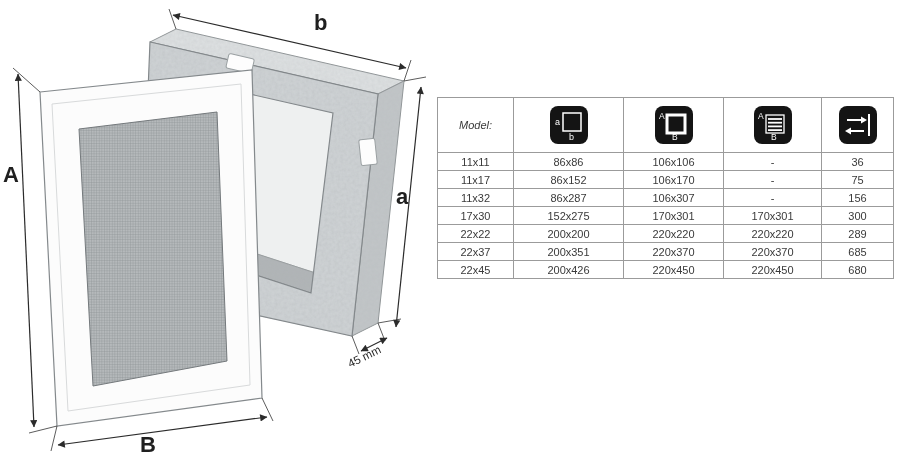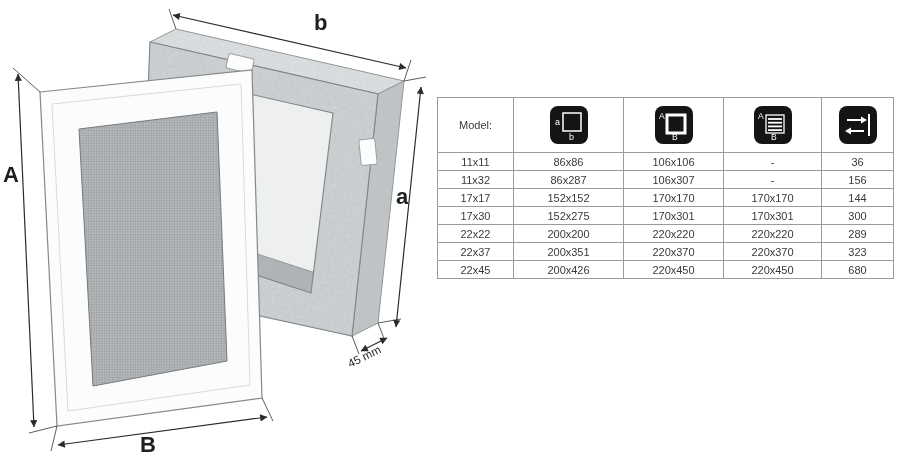--- a/index.html
+++ b/index.html
@@ -15,7 +15,7 @@
   table.spec th,table.spec td{border:1px solid #9b9b9b;text-align:center;font-size:11px;
        font-weight:normal;color:#3a3a3a;padding:0;height:17px;overflow:hidden;}
   table.spec thead th{height:54px;vertical-align:middle;}
-  th.model-h{text-align:left;padding-left:9px;font-size:13px;color:#333;}
+  th.model-h{text-align:left;padding-left:9px;font-size:13px;color:#333;font-style:italic;}
   .icon-box{display:inline-flex;align-items:center;justify-content:center;
        width:38px;height:38px;background:#141414;border-radius:8px;}
 </style>

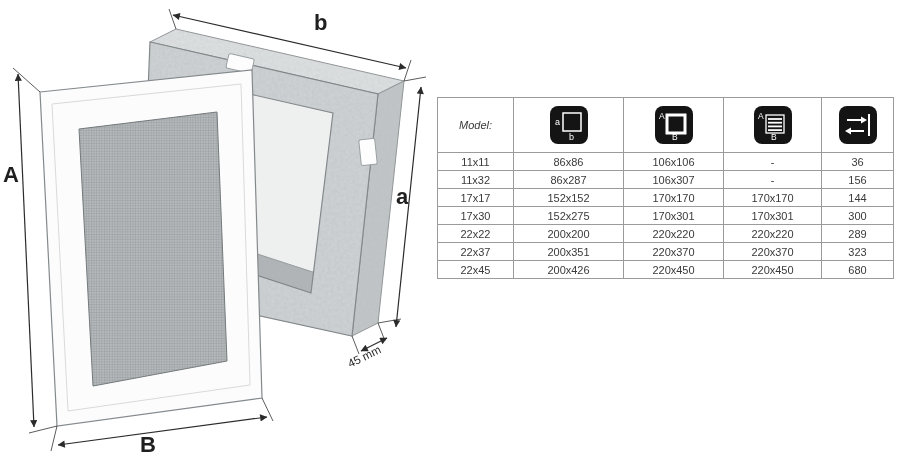--- a/index.html
+++ b/index.html
@@ -163,6 +163,13 @@
     <td>36</td>
   </tr>
 
+  <tr>
+    <td>11x17</td>
+    <td>86x152</td>
+    <td>106x170</td>
+    <td>-</td>
+    <td>75</td>
+  </tr>
 
 
   <tr>

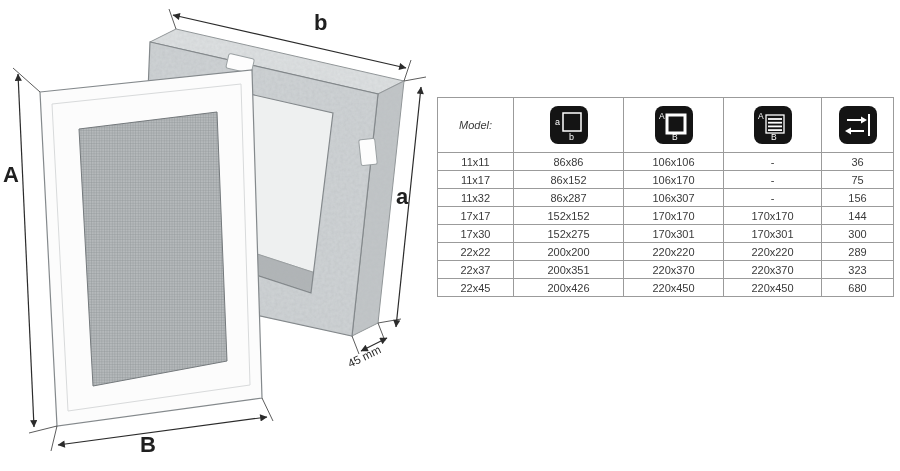--- a/index.html
+++ b/index.html
@@ -181,13 +181,6 @@
   </tr>
 
 
-  <tr>
-    <td>17x17</td>
-    <td>152x152</td>
-    <td>170x170</td>
-    <td>170x170</td>
-    <td>144</td>
-  </tr>
 
   <tr>
     <td>17x30</td>

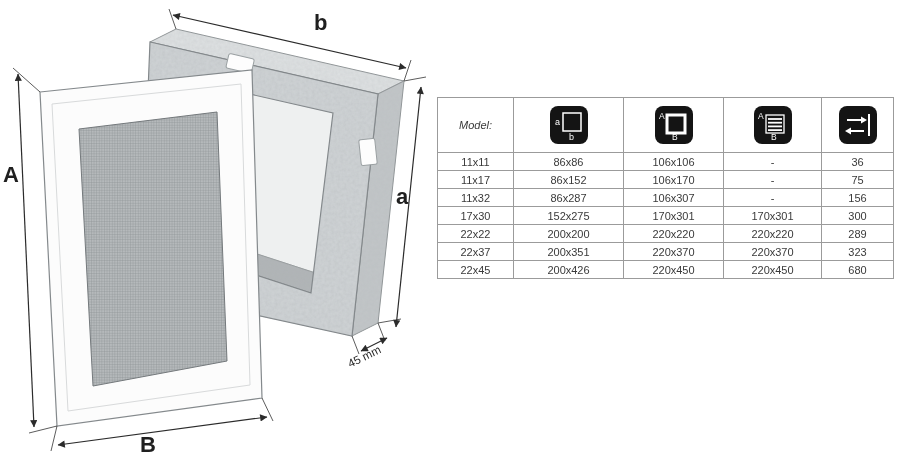--- a/index.html
+++ b/index.html
@@ -206,7 +206,7 @@
     <td>200x351</td>
     <td>220x370</td>
     <td>220x370</td>
-    <td>323</td>
+    <td>685</td>
   </tr>
 
   <tr>

